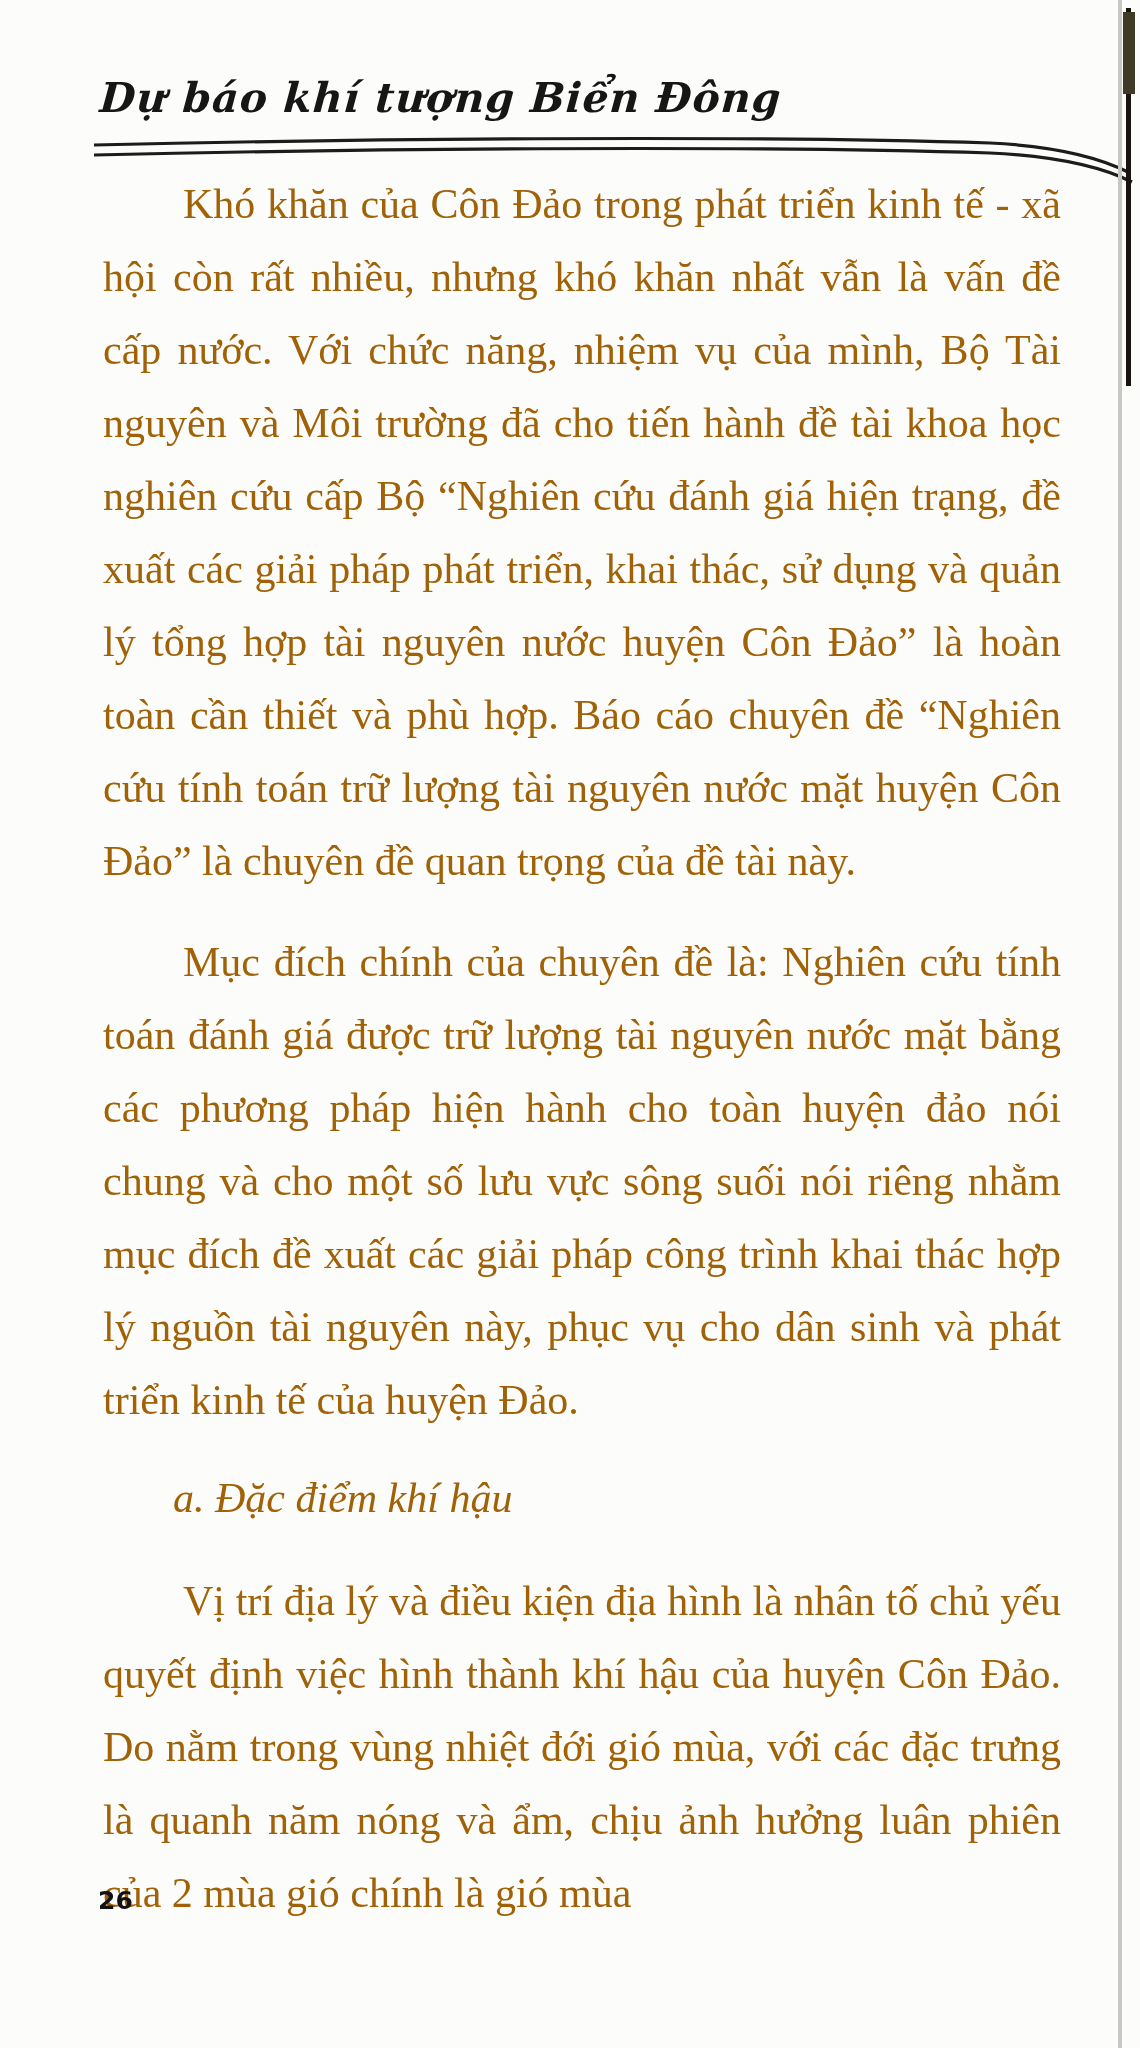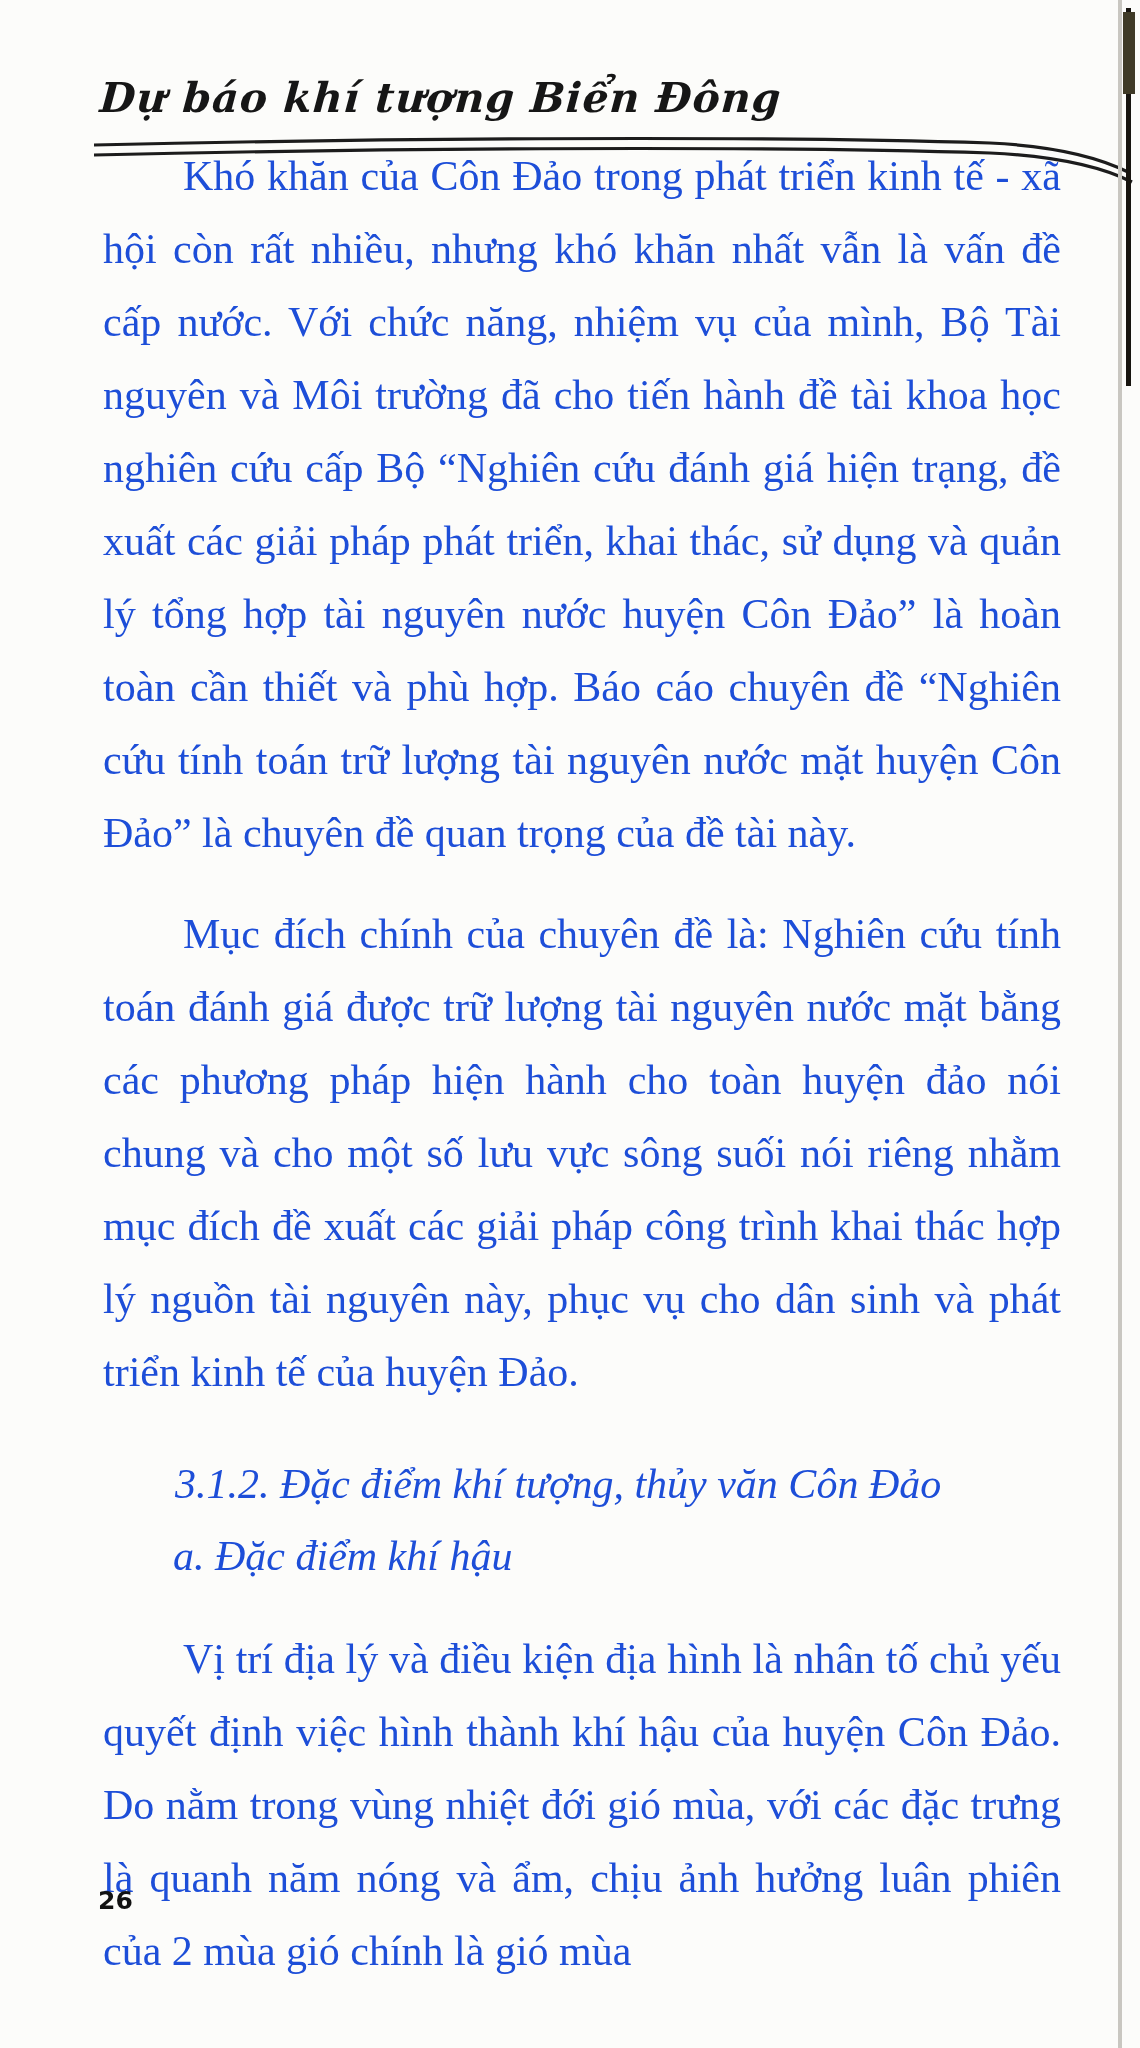--- a/index.html
+++ b/index.html
@@ -35,12 +35,12 @@
   
   .text-column {
     position: absolute;
-    left: 103px; top: 140px;
+    left: 103px; top: 168px;
     width: 958px;
     font-size: 42px;
     line-height: 73px;
     text-align: justify;
-    color: #1d4ed8;
+    color: #a16207;
   }
   .text-column p {
     margin: 0 0 28px 0;

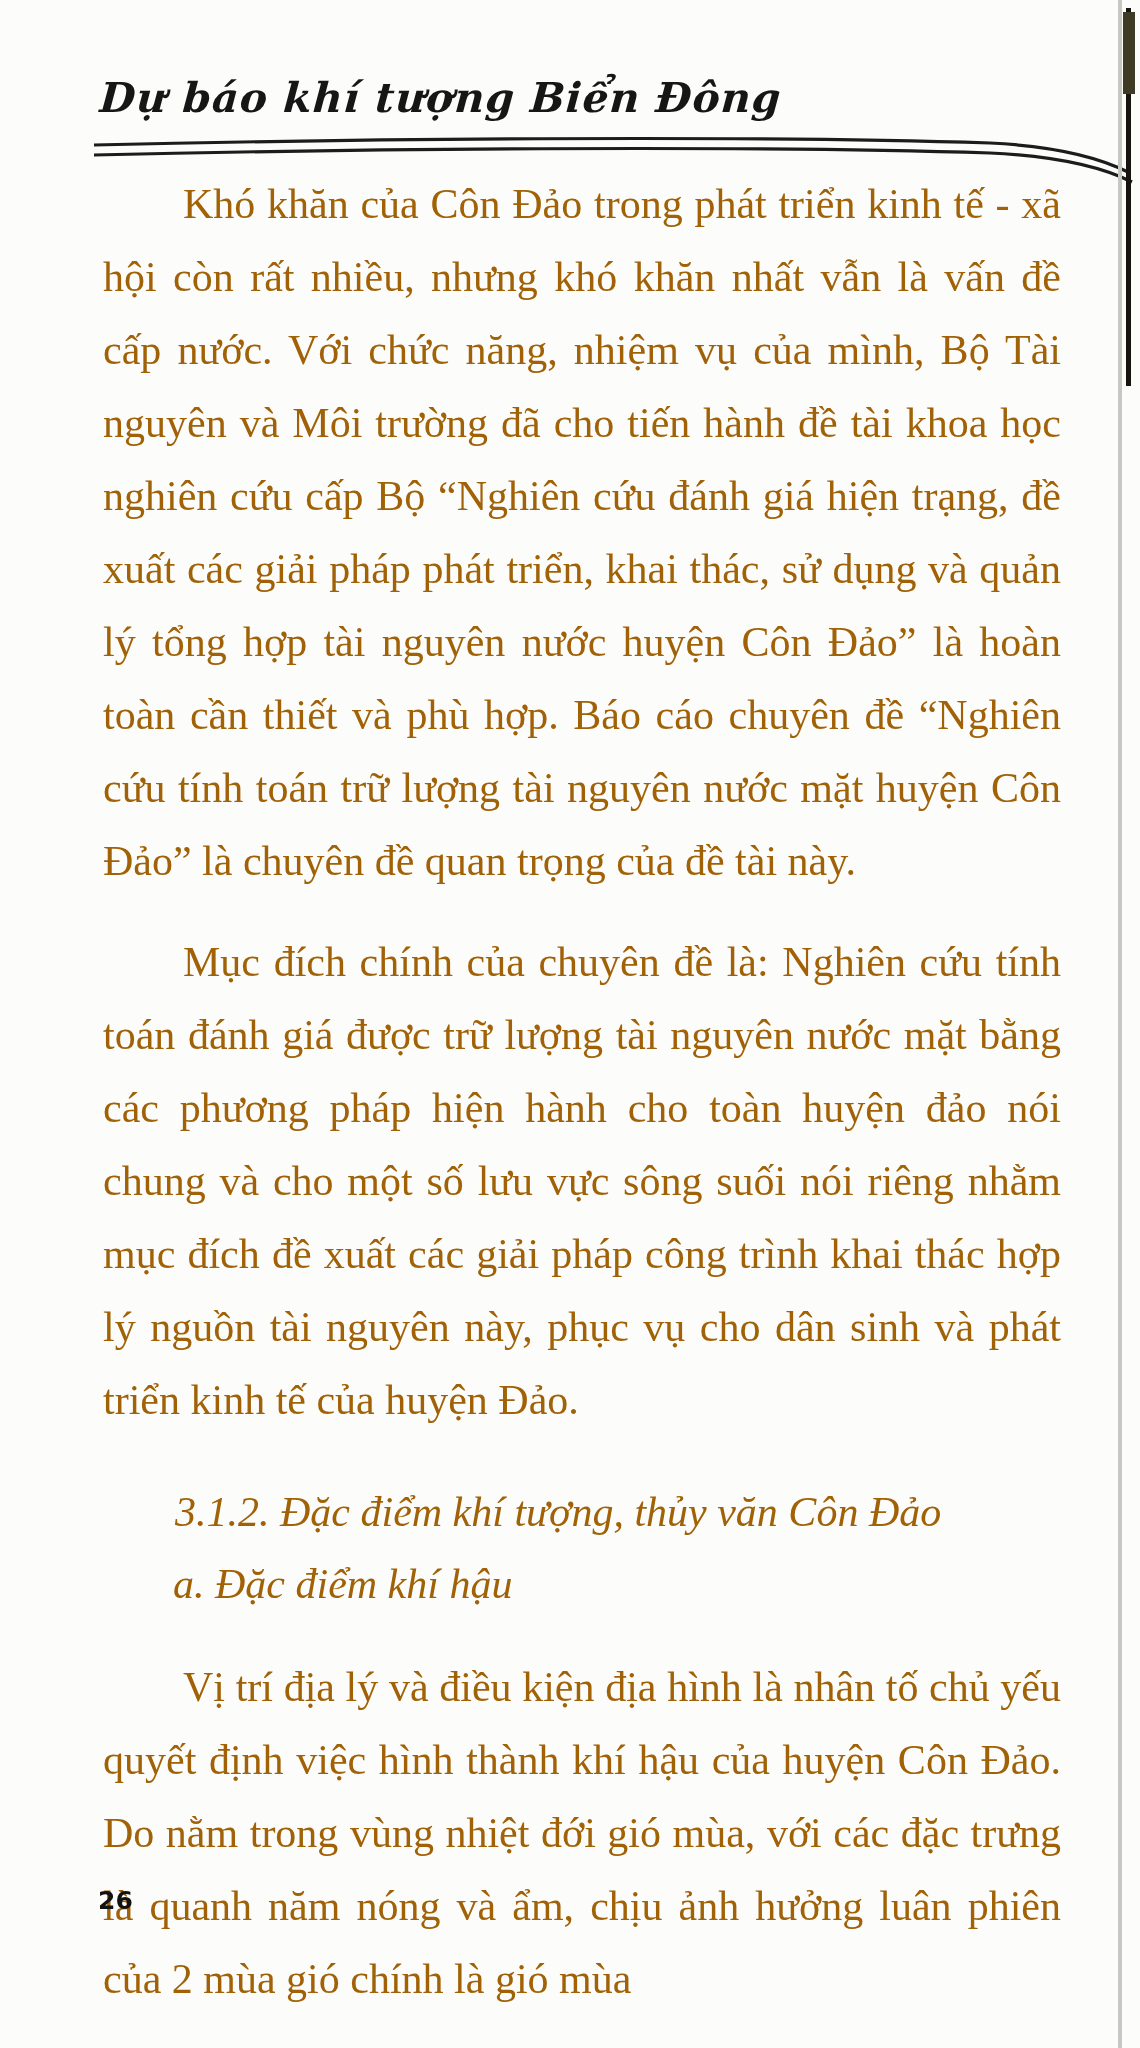--- a/index.html
+++ b/index.html
@@ -104,7 +104,6 @@
     <p>Khó khăn của Côn Đảo trong phát triển kinh tế - xã hội còn rất nhiều, nhưng khó khăn nhất vẫn là vấn đề cấp nước. Với chức năng, nhiệm vụ của mình, Bộ Tài nguyên và Môi trường đã cho tiến hành đề tài khoa học nghiên cứu cấp Bộ “Nghiên cứu đánh giá hiện trạng, đề xuất các giải pháp phát triển, khai thác, sử dụng và quản lý tổng hợp tài nguyên nước huyện Côn Đảo” là hoàn toàn cần thiết và phù hợp. Báo cáo chuyên đề “Nghiên cứu tính toán trữ lượng tài nguyên nước mặt huyện Côn Đảo” là chuyên đề quan trọng của đề tài này.</p>
     <p>Mục đích chính của chuyên đề là: Nghiên cứu tính toán đánh giá được trữ lượng tài nguyên nước mặt bằng các phương pháp hiện hành cho toàn huyện đảo nói chung và cho một số lưu vực sông suối nói riêng nhằm mục đích đề xuất các giải pháp công trình khai thác hợp lý nguồn tài nguyên này, phục vụ cho dân sinh và phát triển kinh tế của huyện Đảo.</p>
 
-    <div class="section-heading">3.1.2. Đặc điểm khí tượng, thủy văn Côn Đảo</div>
 
     <div class="subsection-heading">a. Đặc điểm khí hậu</div>
 

